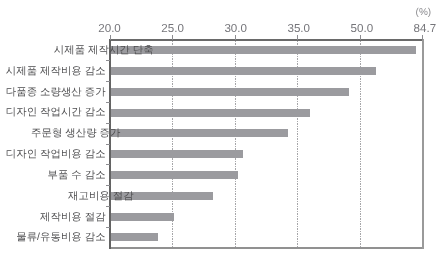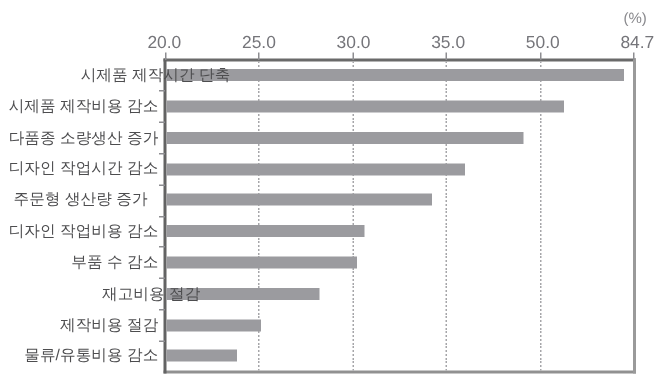--- a/index.html
+++ b/index.html
@@ -78,7 +78,7 @@
       <div class="ytick-mark" style="left: 106.47px; top: 102px; width: 3.6px; height: 1px;"></div>
       <div class="cat-label" style="left: 5.75625px; top: 106.47px;">디자인 작업시간 감소</div>
       <div class="ytick-mark" style="left: 106.47px; top: 123px; width: 3.6px; height: 1px;"></div>
-      <div class="cat-label" style="left: 9px; top: 127.29px;">주문형 생산량 증가</div>
+      <div class="cat-label" style="left: 31px; top: 127.29px;">주문형 생산량 증가</div>
       <div class="ytick-mark" style="left: 106.47px; top: 144px; width: 3.6px; height: 1px;"></div>
       <div class="cat-label" style="left: 5.75625px; top: 148.11px;">디자인 작업비용 감소</div>
       <div class="ytick-mark" style="left: 106.47px; top: 164px; width: 3.6px; height: 1px;"></div>

